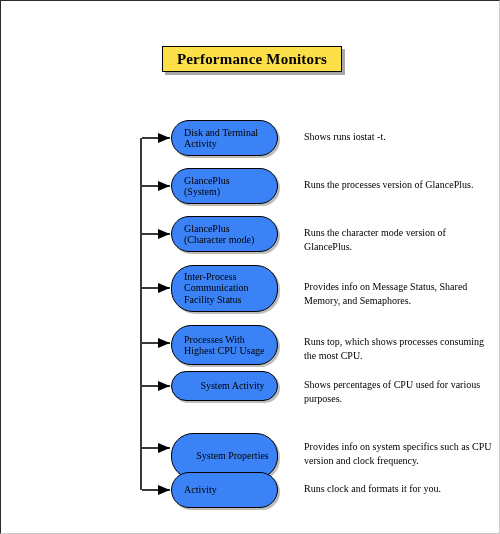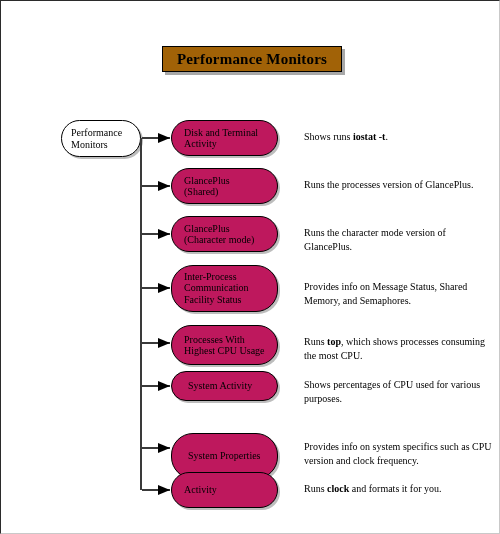--- a/index.html
+++ b/index.html
@@ -32,7 +32,7 @@
     top: 45px;
     width: 180px;
     height: 26px;
-    background: #a16207;
+    background: #fde047;
     border: 1px solid #000000;
     box-shadow: 3px 3px 0 0 #a8a8a8;
     box-sizing: border-box;

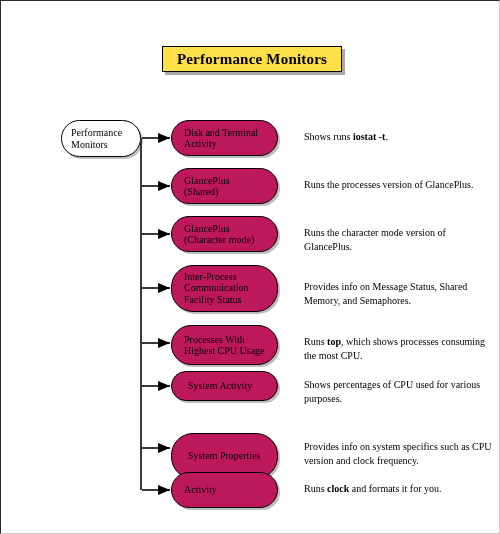--- a/index.html
+++ b/index.html
@@ -159,10 +159,6 @@
     <span class="title-text">Performance Monitors</span>
   </div>
 
-  <div class="source-node">
-    <span>Performance</span>
-    <span>Monitors</span>
-  </div>
 
   <div class="trunk" id="trunk" style="top: 137px; height: 352px;"></div>
 

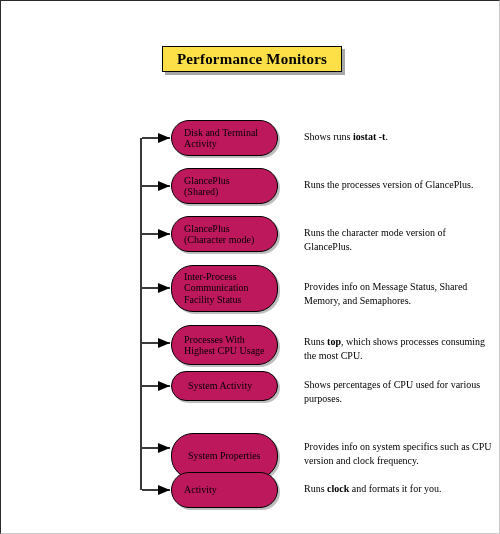--- a/index.html
+++ b/index.html
@@ -115,7 +115,7 @@
     left: 170px;
     border: 1px solid #000000;
     border-radius: 22px;
-    background: #be185d;
+    background: #3b82f6;
     box-shadow: 2px 2px 0 0 #bdbdbd;
     box-sizing: border-box;
     display: flex;

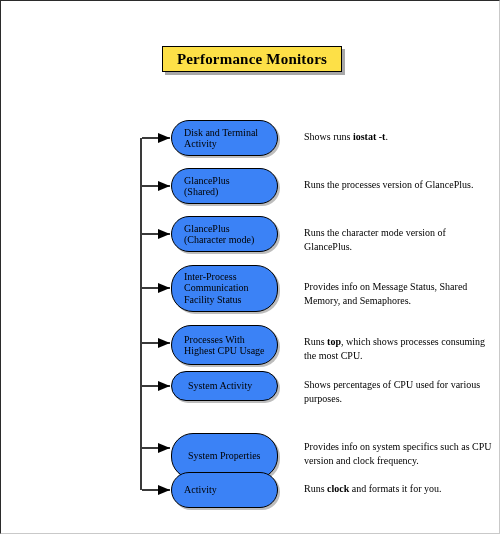--- a/index.html
+++ b/index.html
@@ -147,7 +147,7 @@
     line-height: 1.35;
   }
   .desc b {
-    font-weight: bold;
+    font-weight: normal;
   }
 </style>
 </head>

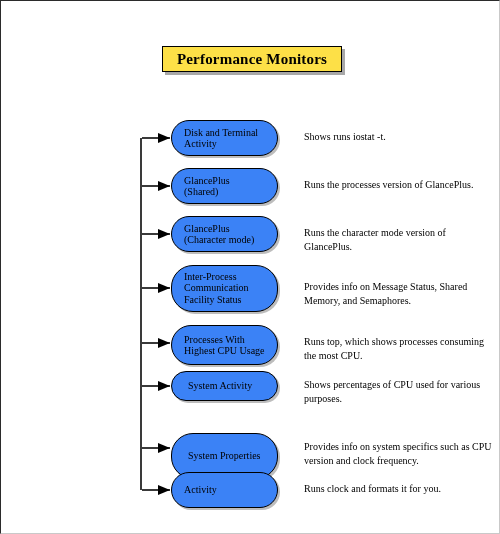--- a/index.html
+++ b/index.html
@@ -177,7 +177,7 @@
         <div class="arrowhead" style="top: 180px;"></div>
         <div class="node" style="top: 167px; height: 36px;">
           <span>GlancePlus</span>
-          <span>(Shared)</span>
+          <span>(System)</span>
         </div>
         <div class="desc" style="top: 177px;"><span>Runs the processes version of GlancePlus.</span></div>
       </div>

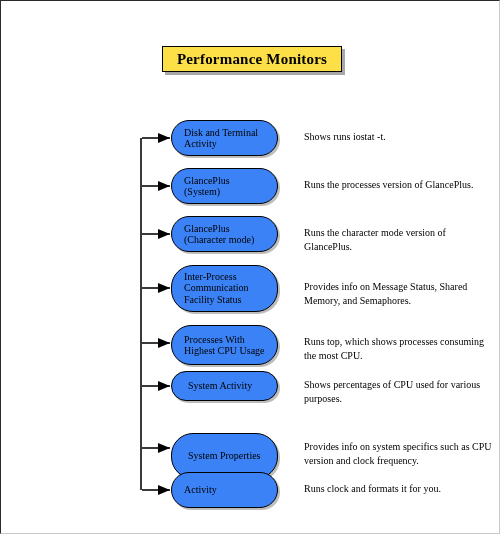--- a/index.html
+++ b/index.html
@@ -134,7 +134,7 @@
     box-sizing: border-box;
   }
   .node.centered span {
-    text-align: left;
+    text-align: center;
     padding-left: 16px;
   }
 

